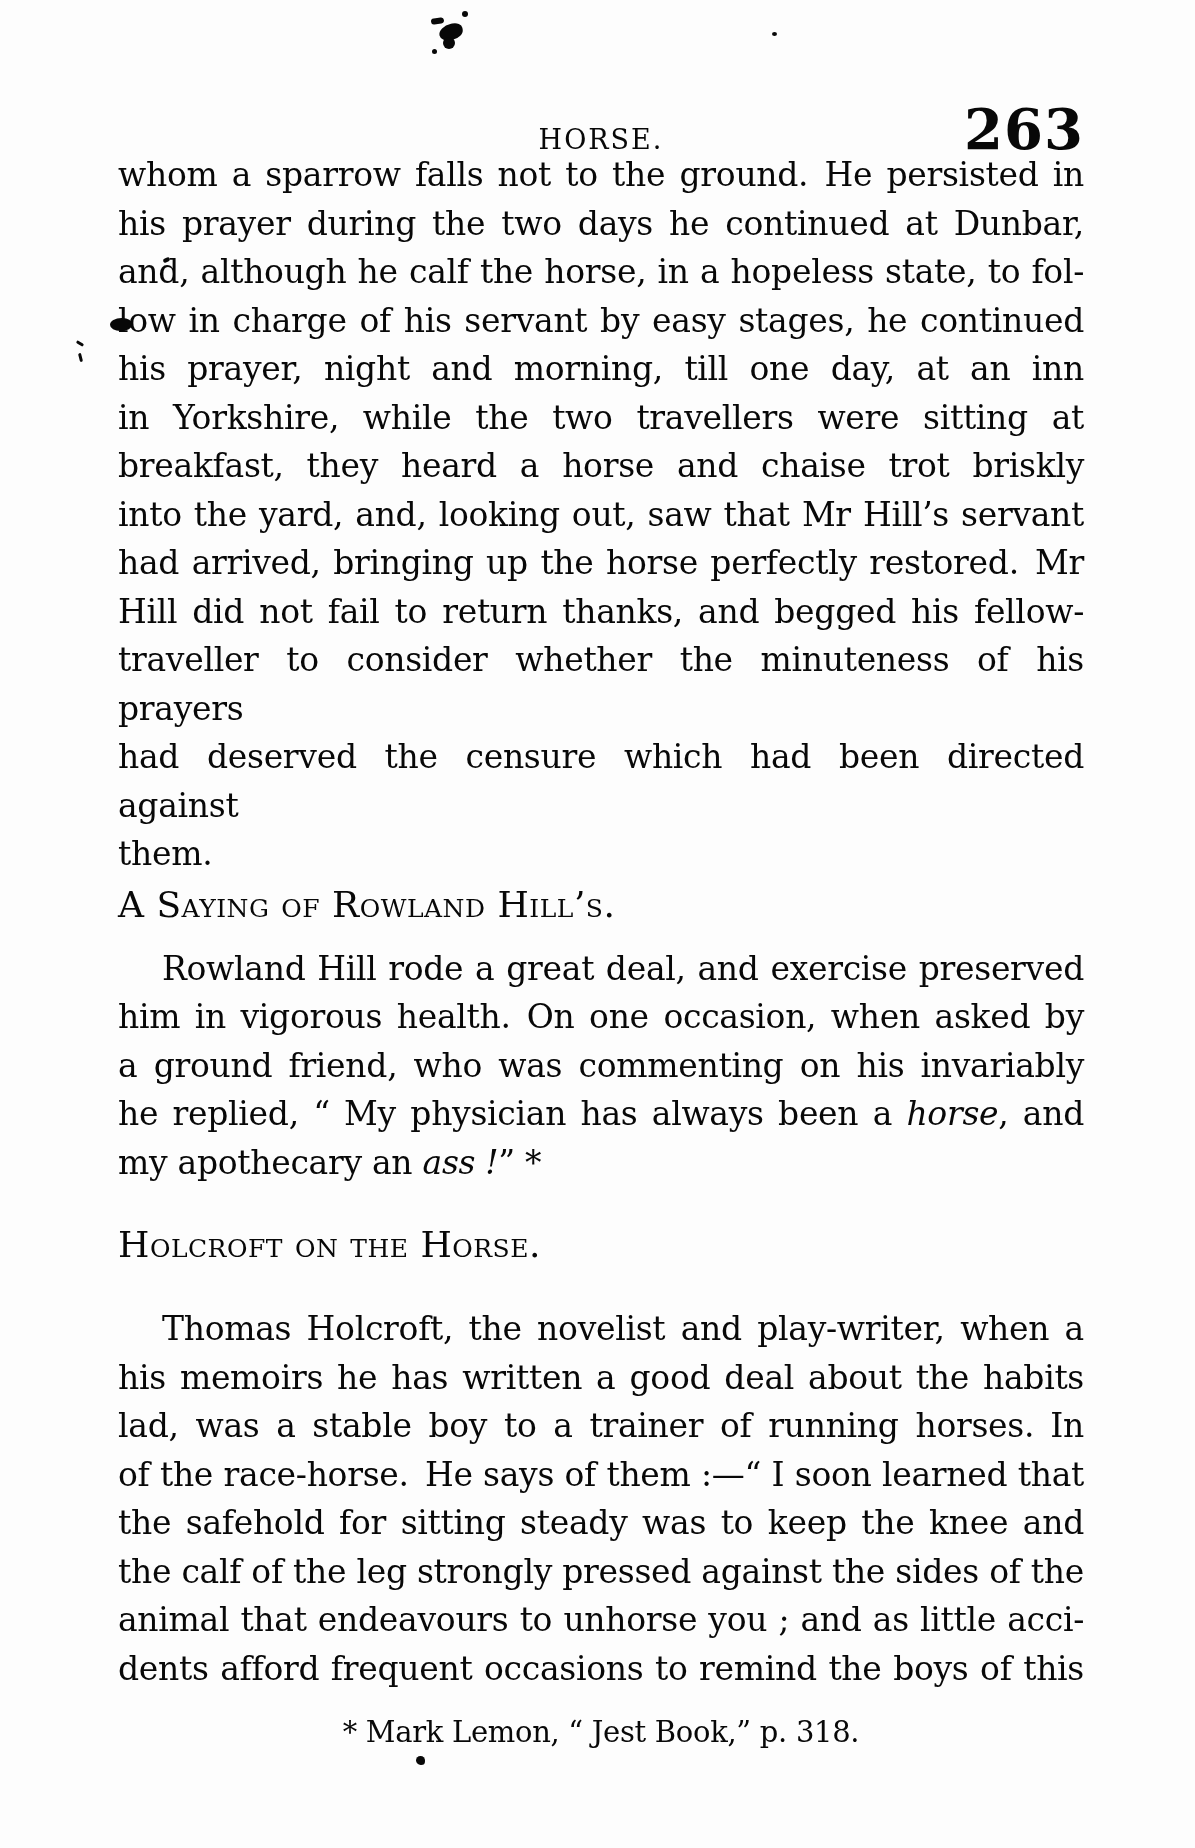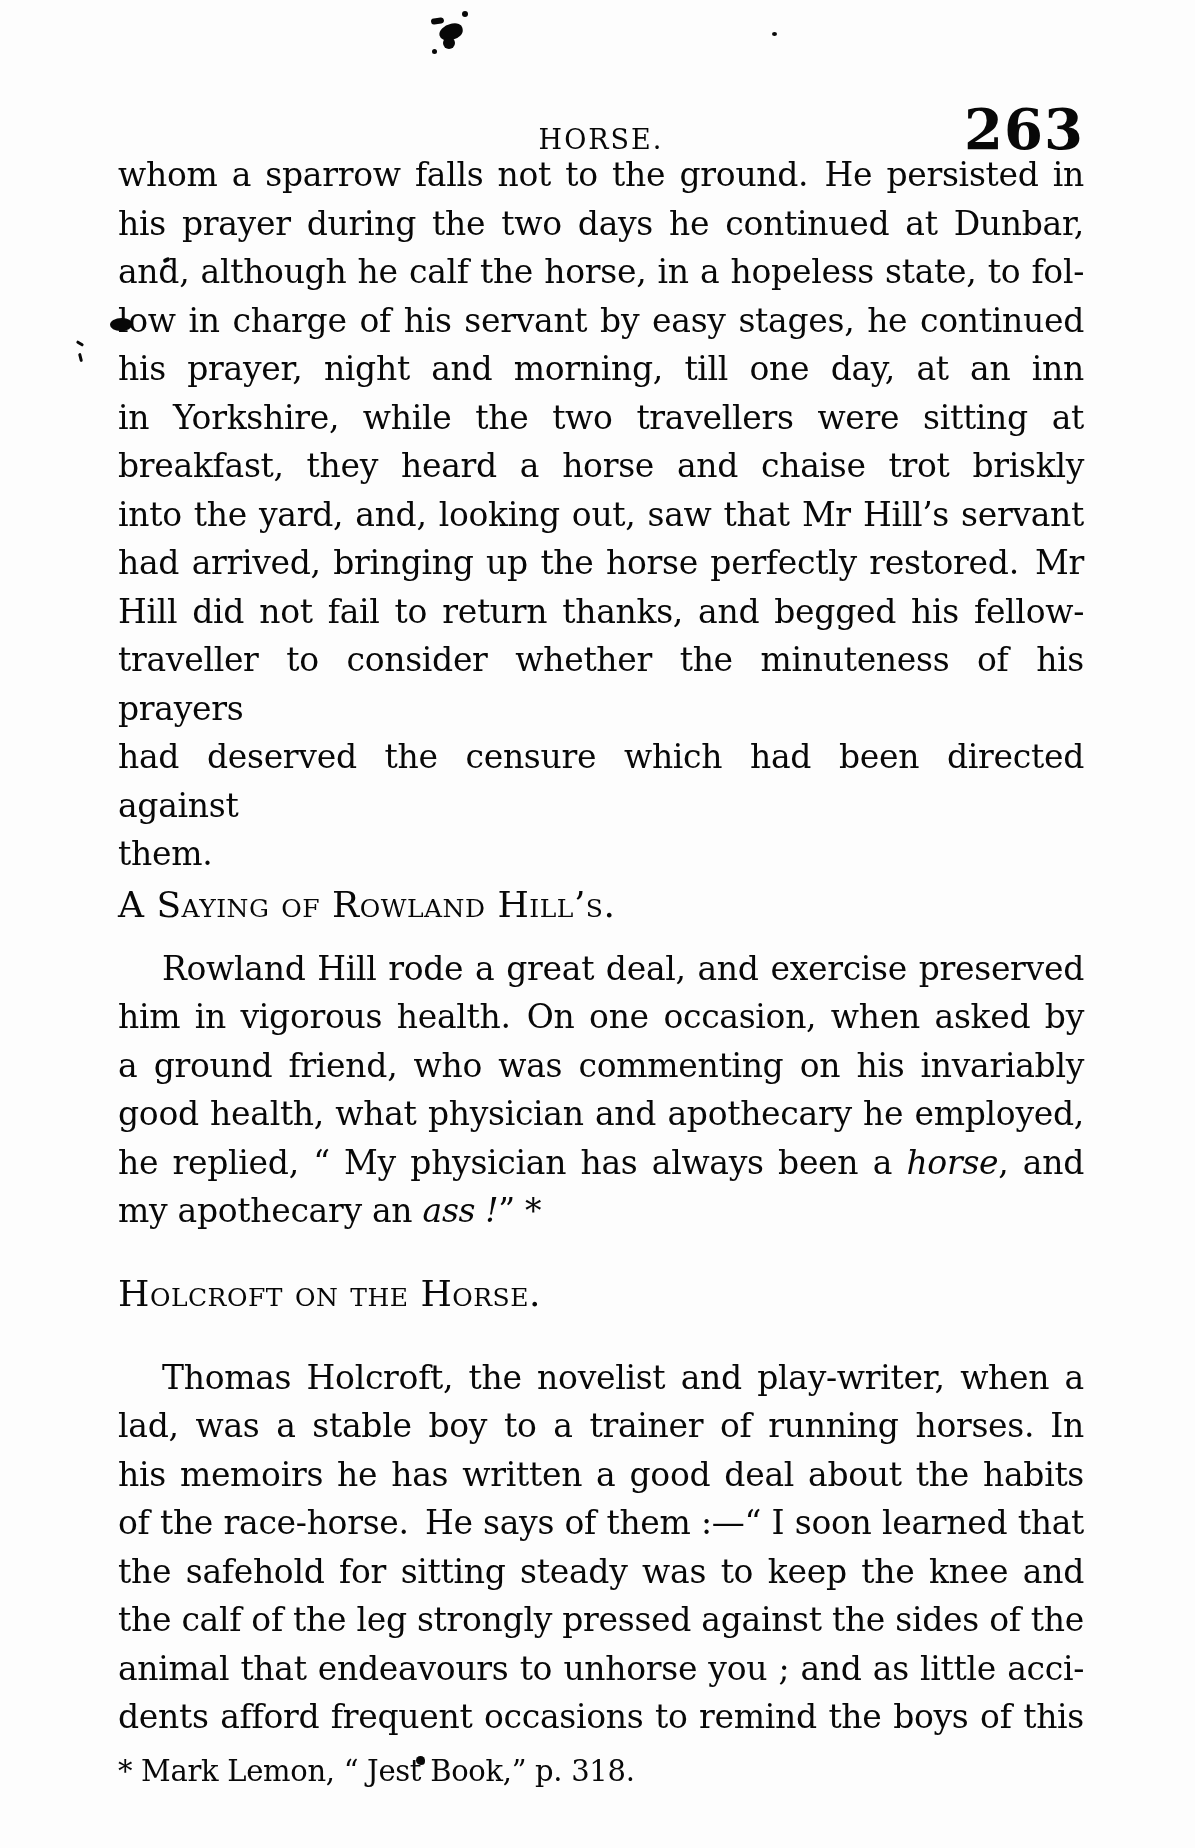--- a/index.html
+++ b/index.html
@@ -105,7 +105,6 @@
       <div class="line just indent"><span>Rowland Hill rode a great deal, and exercise preserved</span></div>
       <div class="line just"><span>him in vigorous health. On one occasion, when asked by</span></div>
       <div class="line just"><span>a ground friend, who was commenting on his invariably</span></div>
-      <div class="line just"><span>good health, what physician and apothecary he employed,</span></div>
       <div class="line just"><span>he replied, “ My physician has always been a </span><em>horse</em><span>, and</span></div>
       <div class="line"><span>my apothecary an </span><em>ass !</em><span>” *</span></div>
     </div>

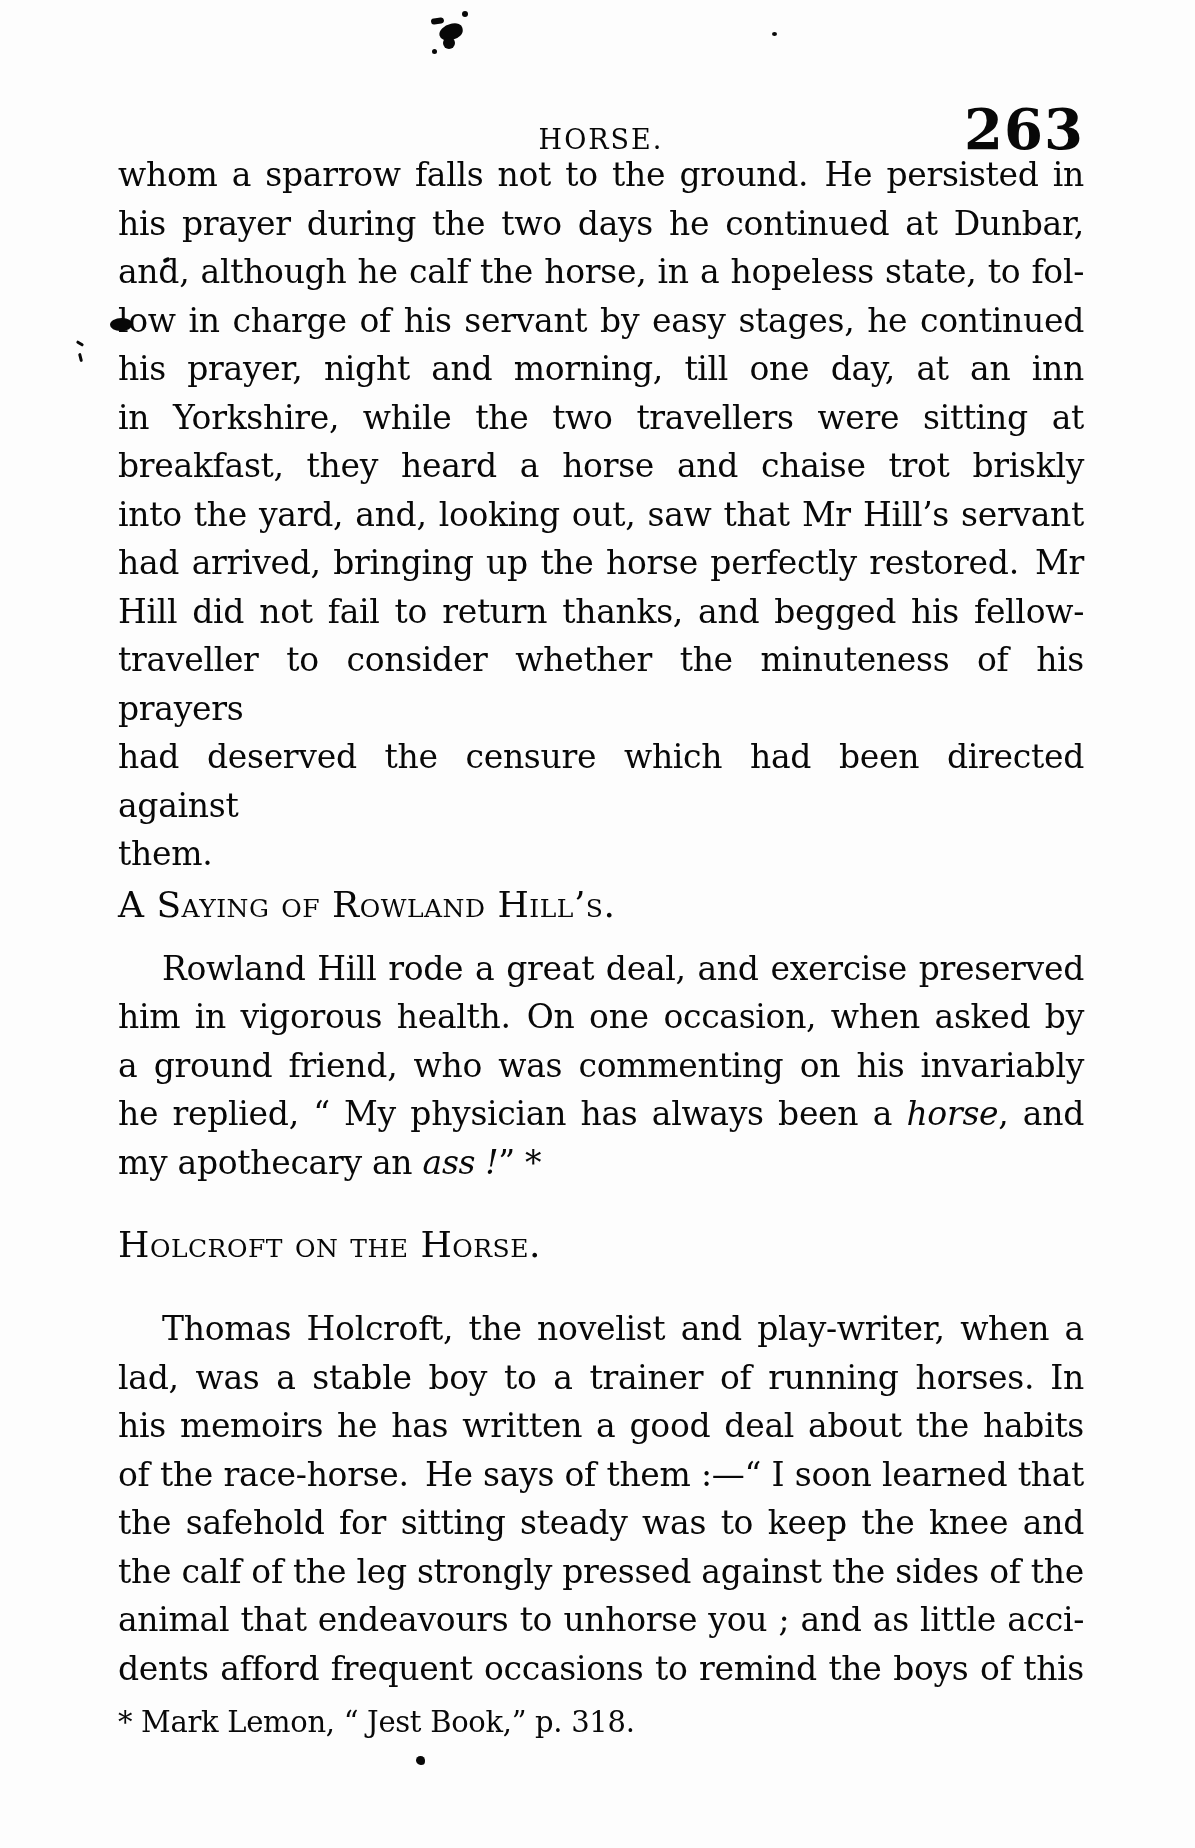--- a/index.html
+++ b/index.html
@@ -111,8 +111,8 @@
     <div class="heading spaced">Holcroft on the Horse.</div>
     <div class="para">
       <div class="line just indent"><span>Thomas Holcroft, the novelist and play-writer, when a</span></div>
+      <div class="line just"><span>his memoirs he has written a good deal about the habits</span></div>
       <div class="line just"><span>lad, was a stable boy to a trainer of running horses. In</span></div>
-      <div class="line just"><span>his memoirs he has written a good deal about the habits</span></div>
       <div class="line just"><span>of the race-horse. He says of them :—“ I soon learned that</span></div>
       <div class="line just"><span>the safehold for sitting steady was to keep the knee and</span></div>
       <div class="line just"><span>the calf of the leg strongly pressed against the sides of the</span></div>

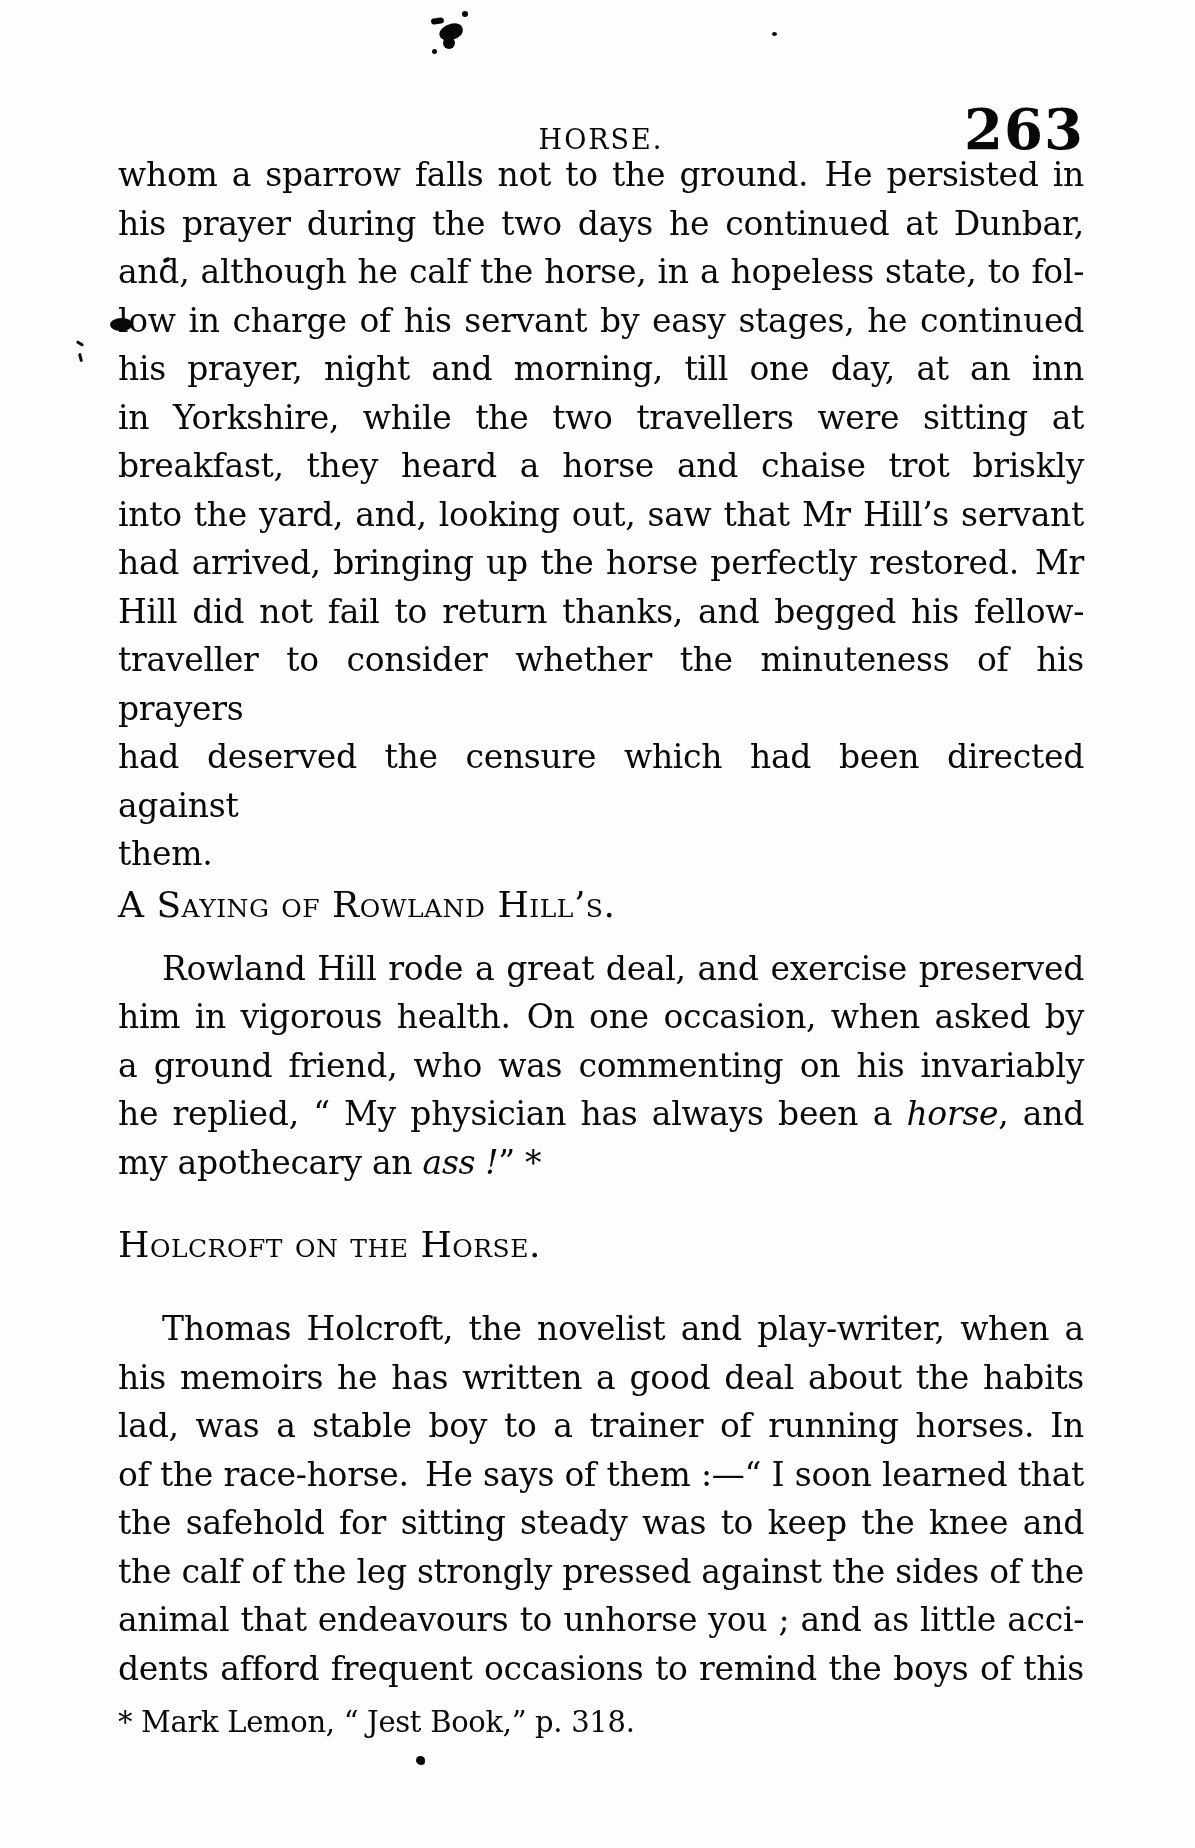--- a/index.html
+++ b/index.html
@@ -58,8 +58,9 @@
   .heading.spaced{margin:34px 0 36px;}
   .footnote{
     font-size:29px;
+    text-align:center;
     line-height:44px;
-    margin-top:7px;
+    margin-top:17px;
     letter-spacing:-0.3px;
   }
   

